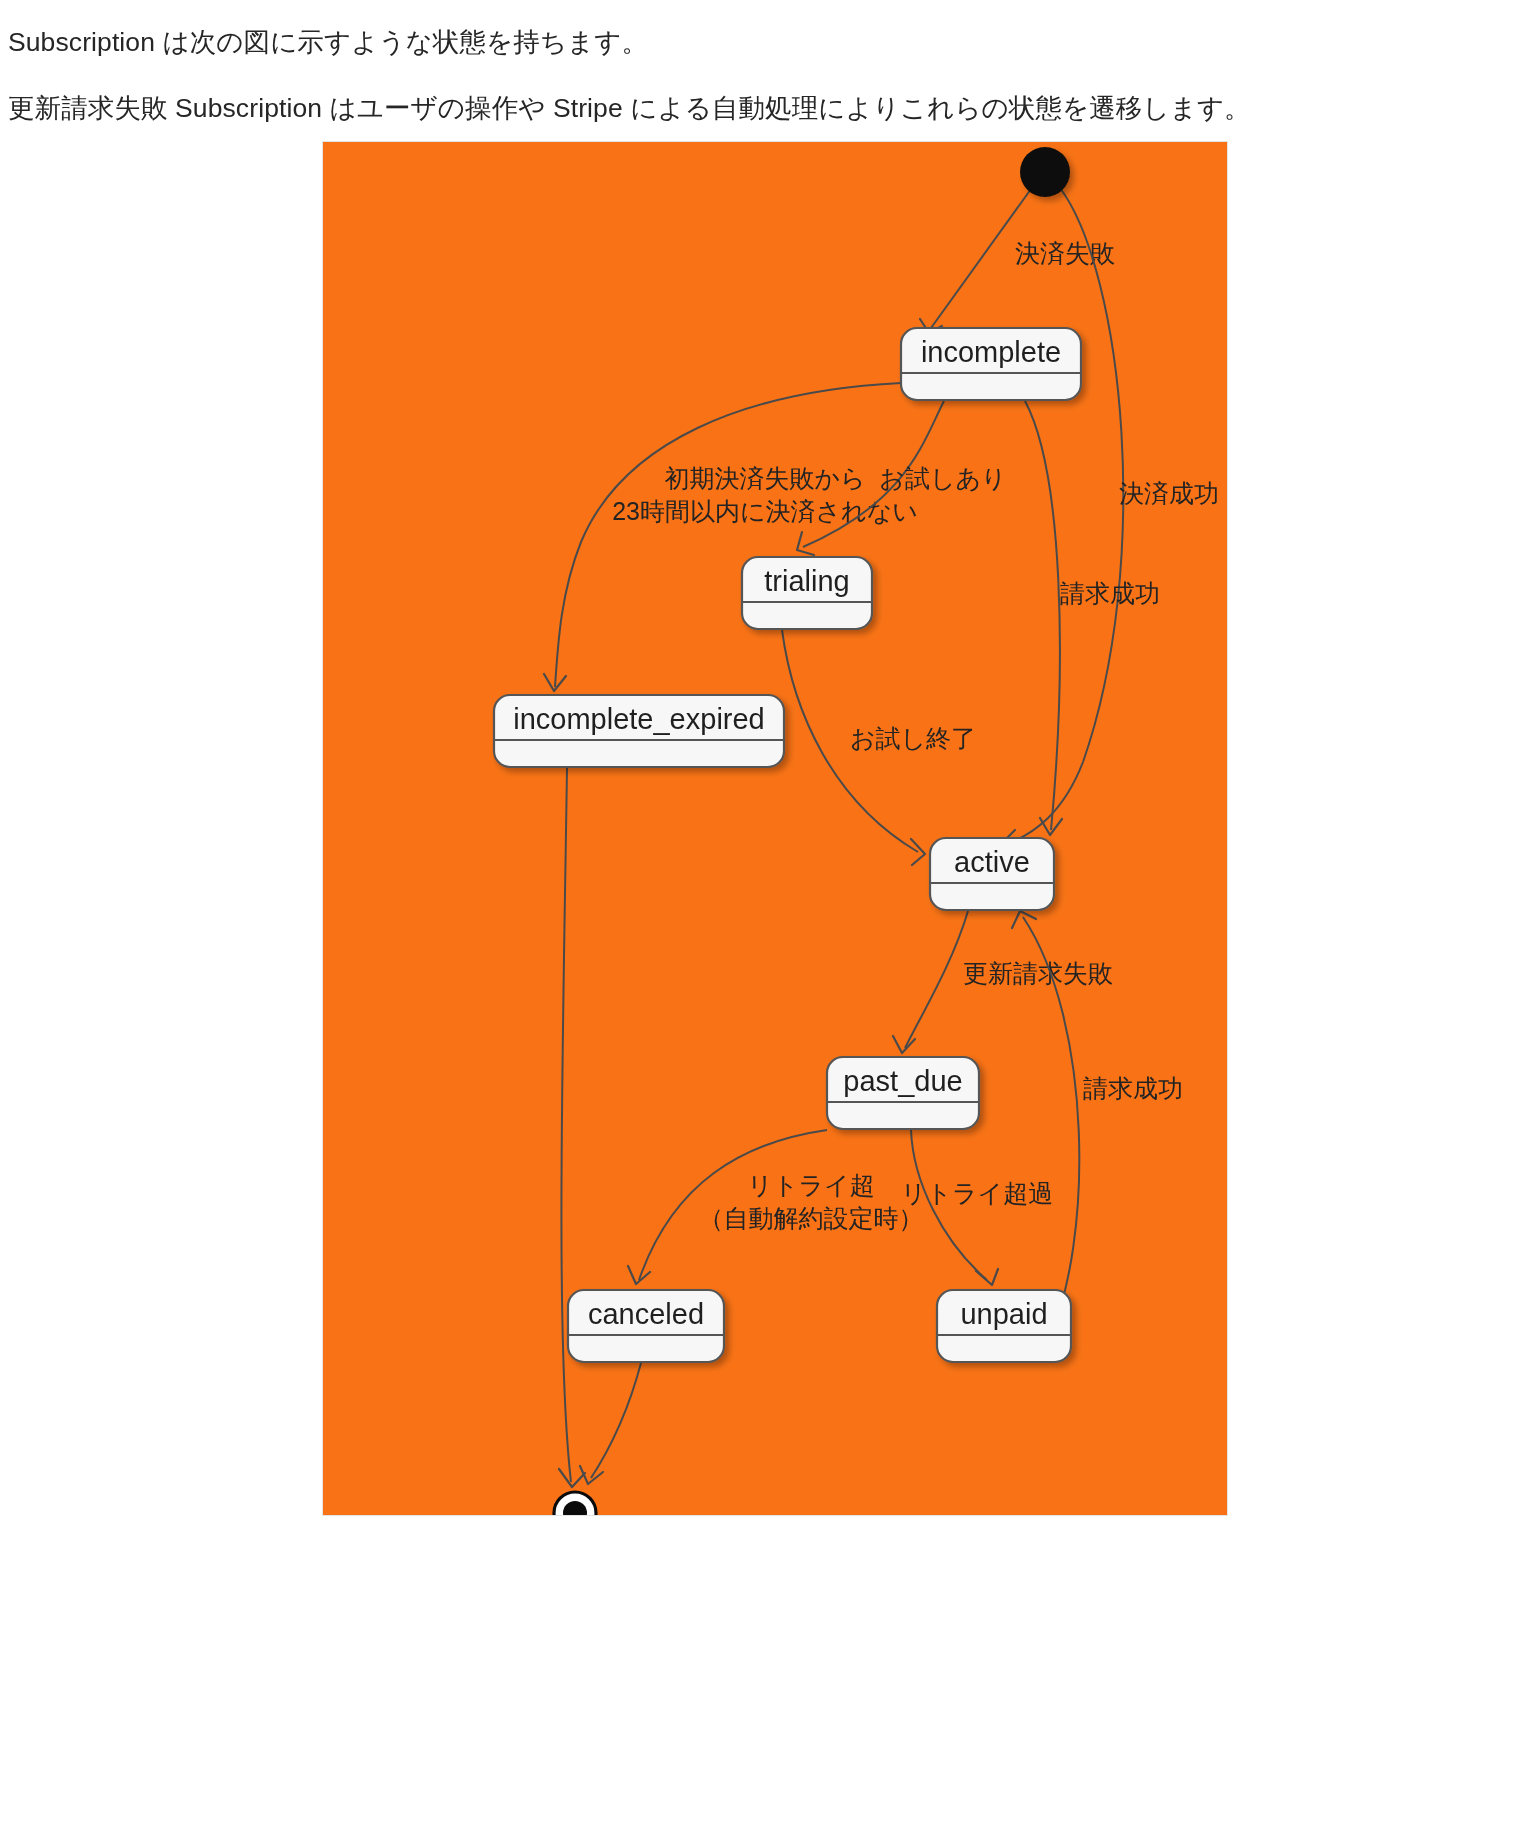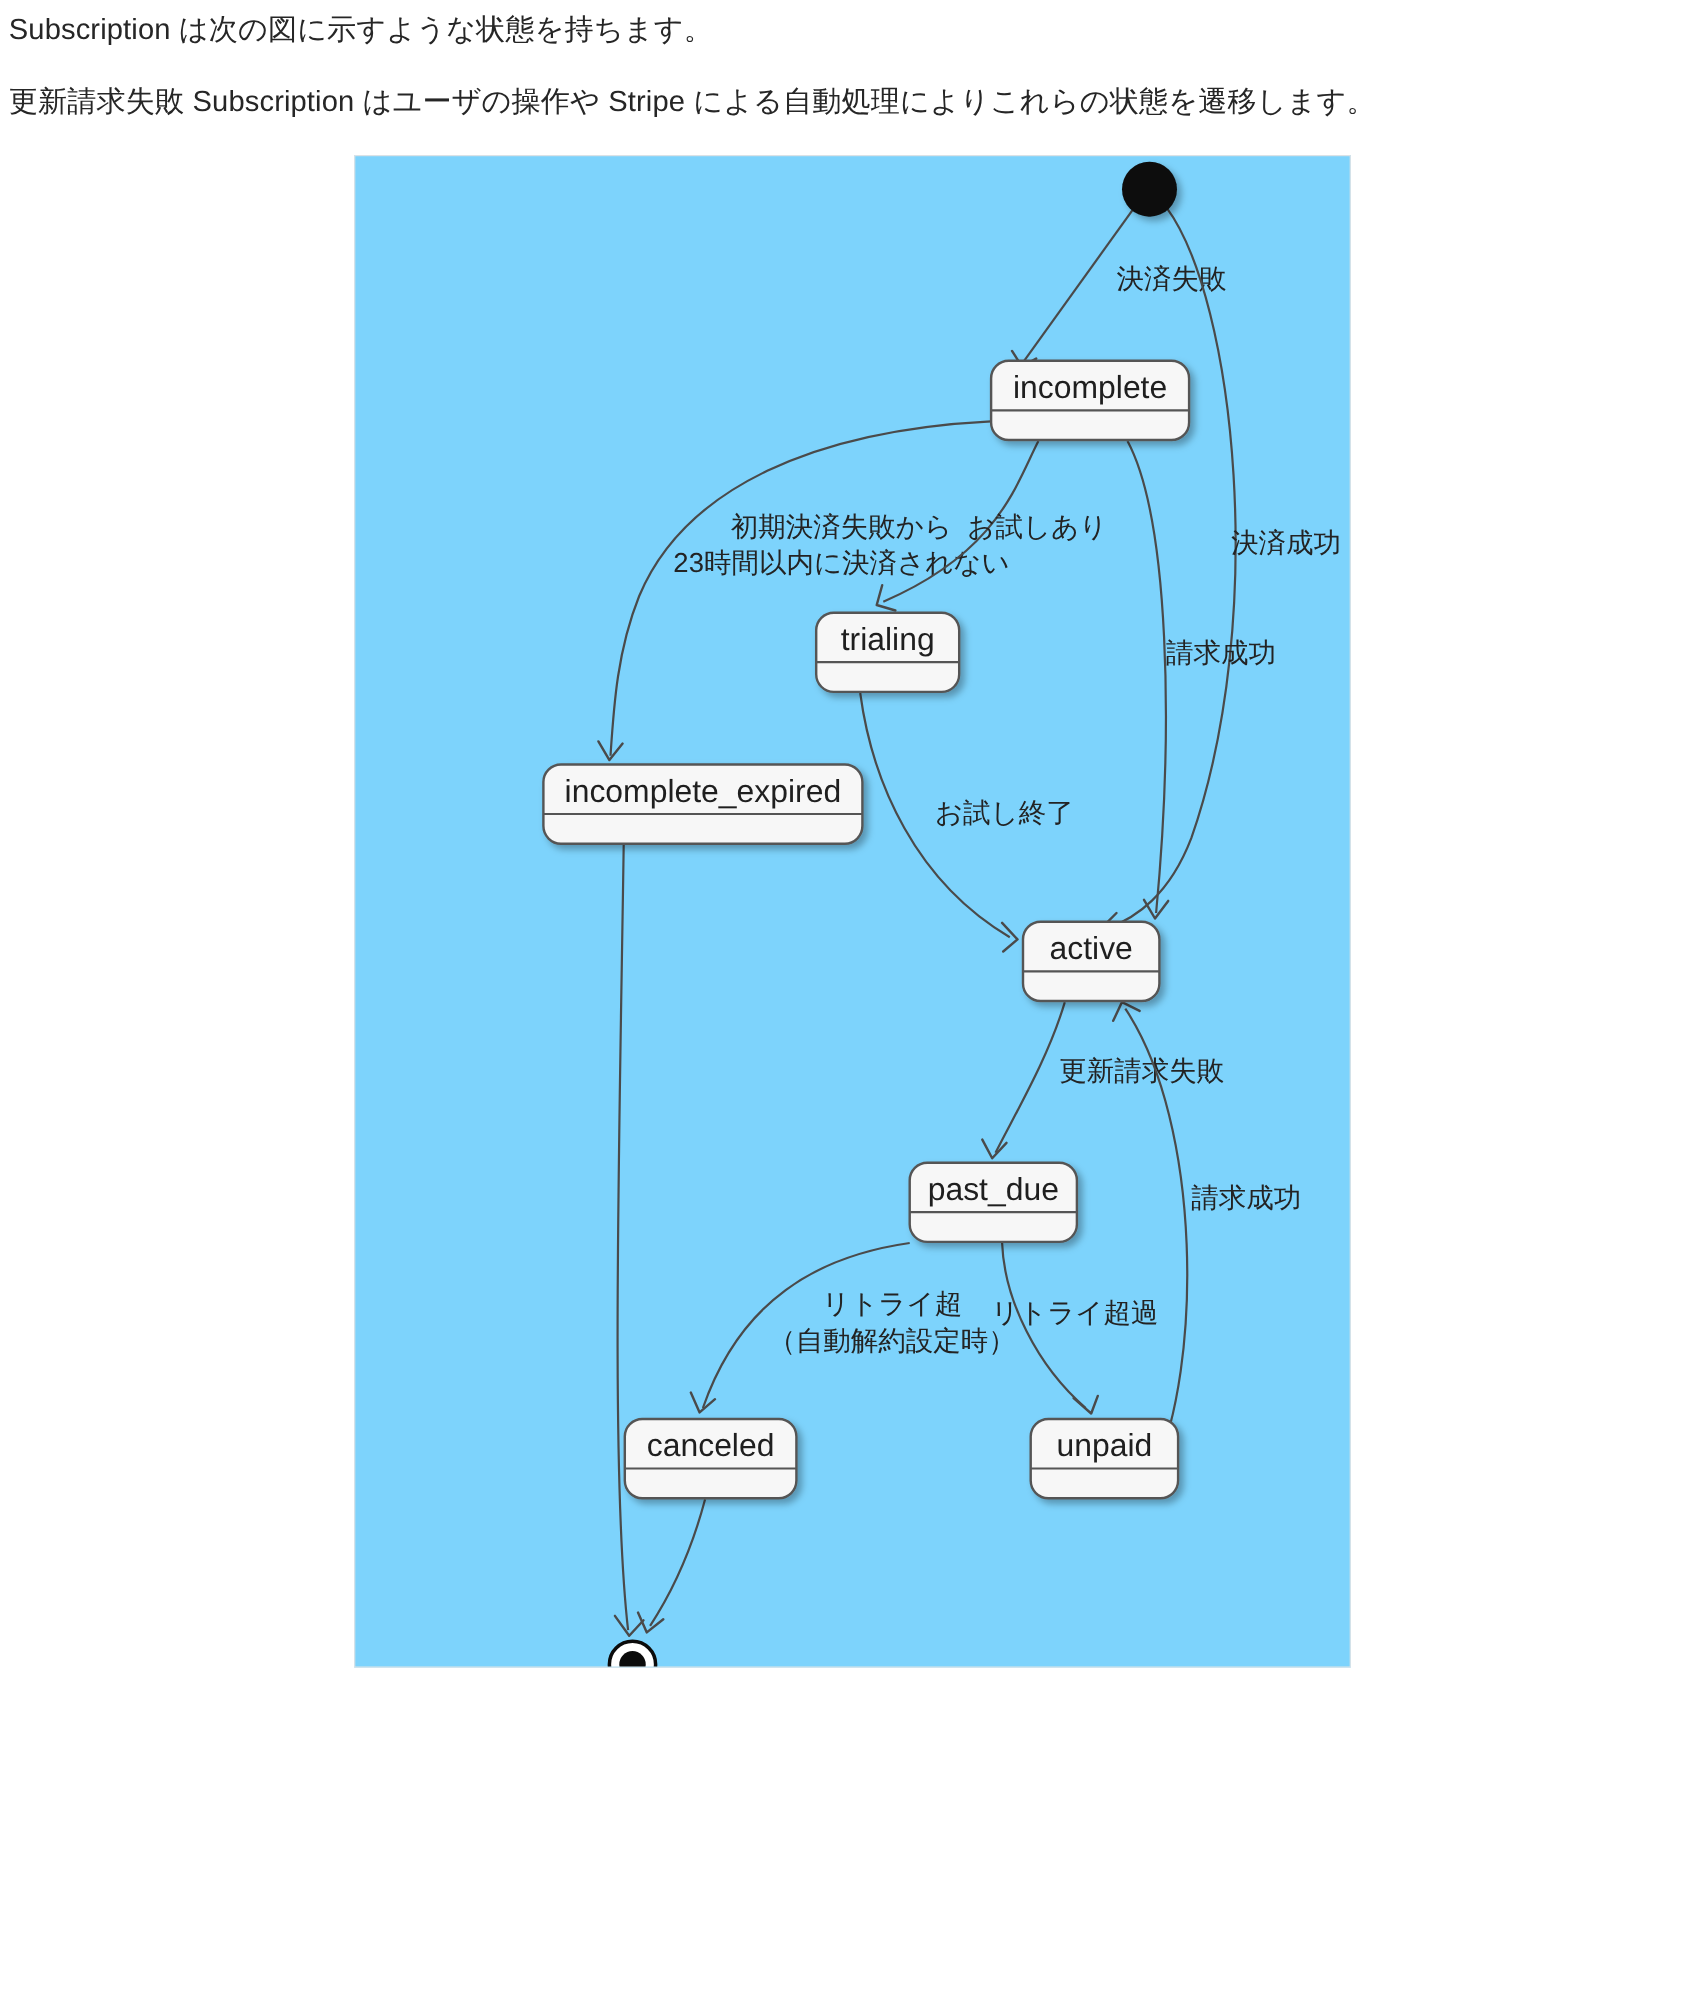--- a/index.html
+++ b/index.html
@@ -28,7 +28,7 @@
     width: 1400px;
   }
   .prose p {
-    margin: 0 0 8px 0;
+    margin: 16px 0 8px 0;
     font-size: 26.5px;
     line-height: 1.72;
     letter-spacing: 0.1px;

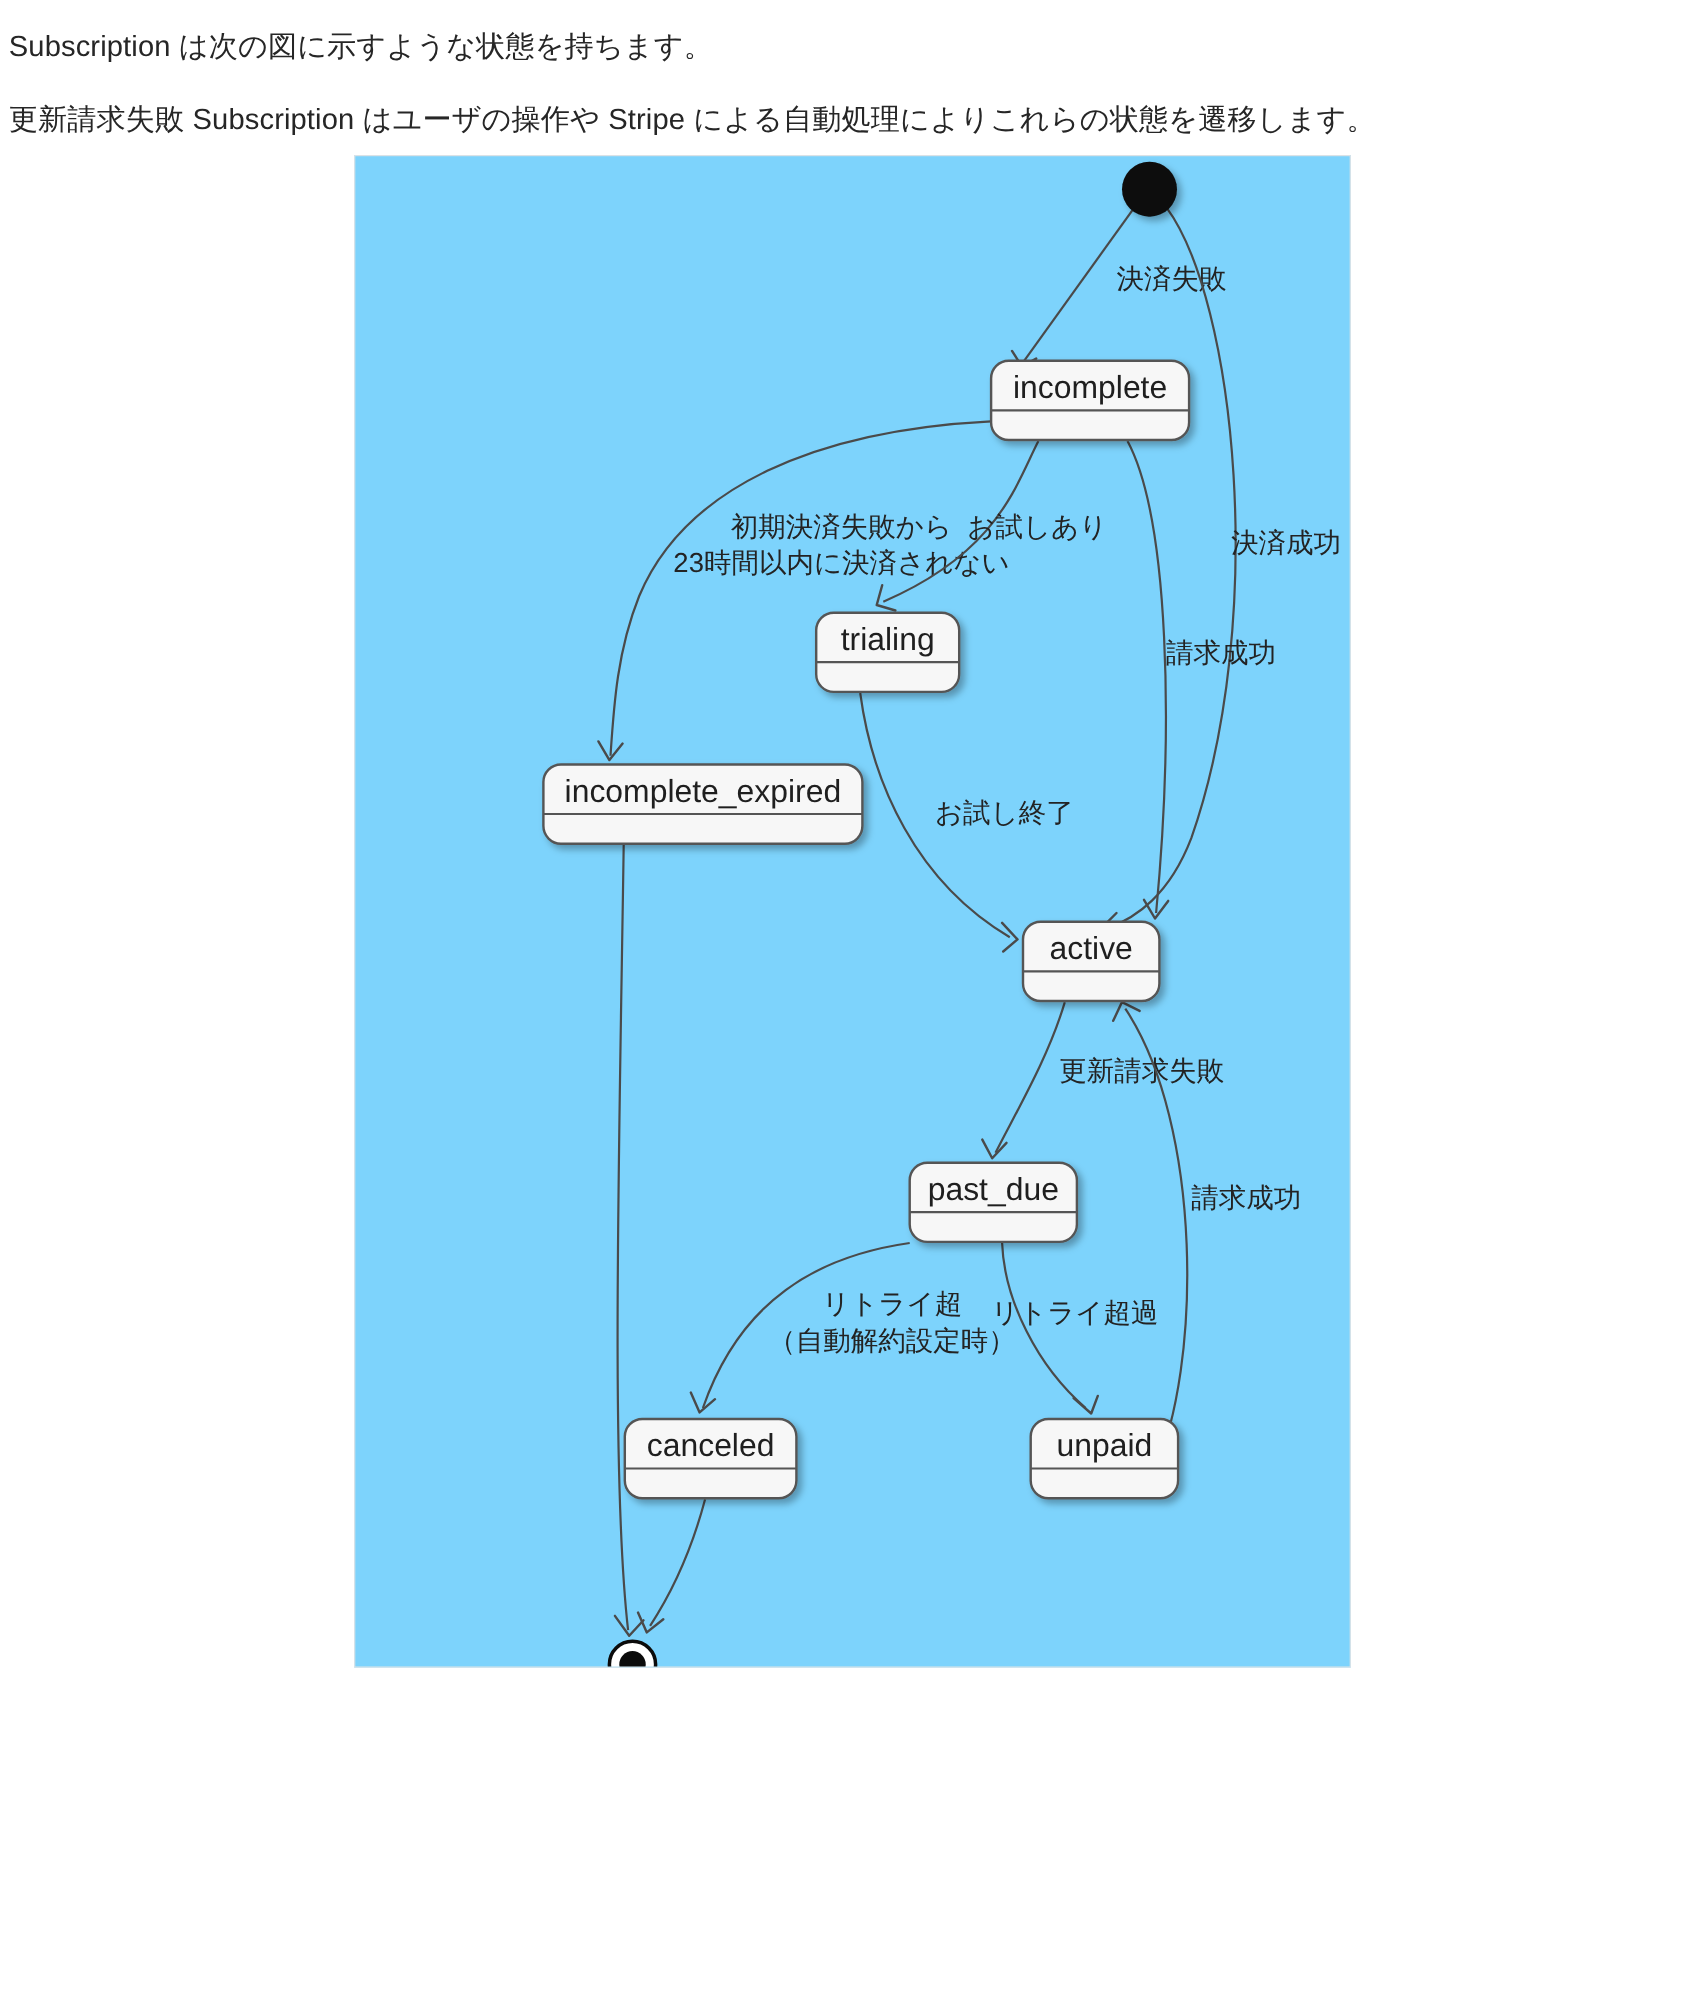--- a/index.html
+++ b/index.html
@@ -43,7 +43,7 @@
     top: 141px;
     width: 906px;
     height: 1375px;
-    background: #7dd3fc;
+    background: #f97316;
     border: 1px solid #e4e4e4;
     box-sizing: border-box;
   }

